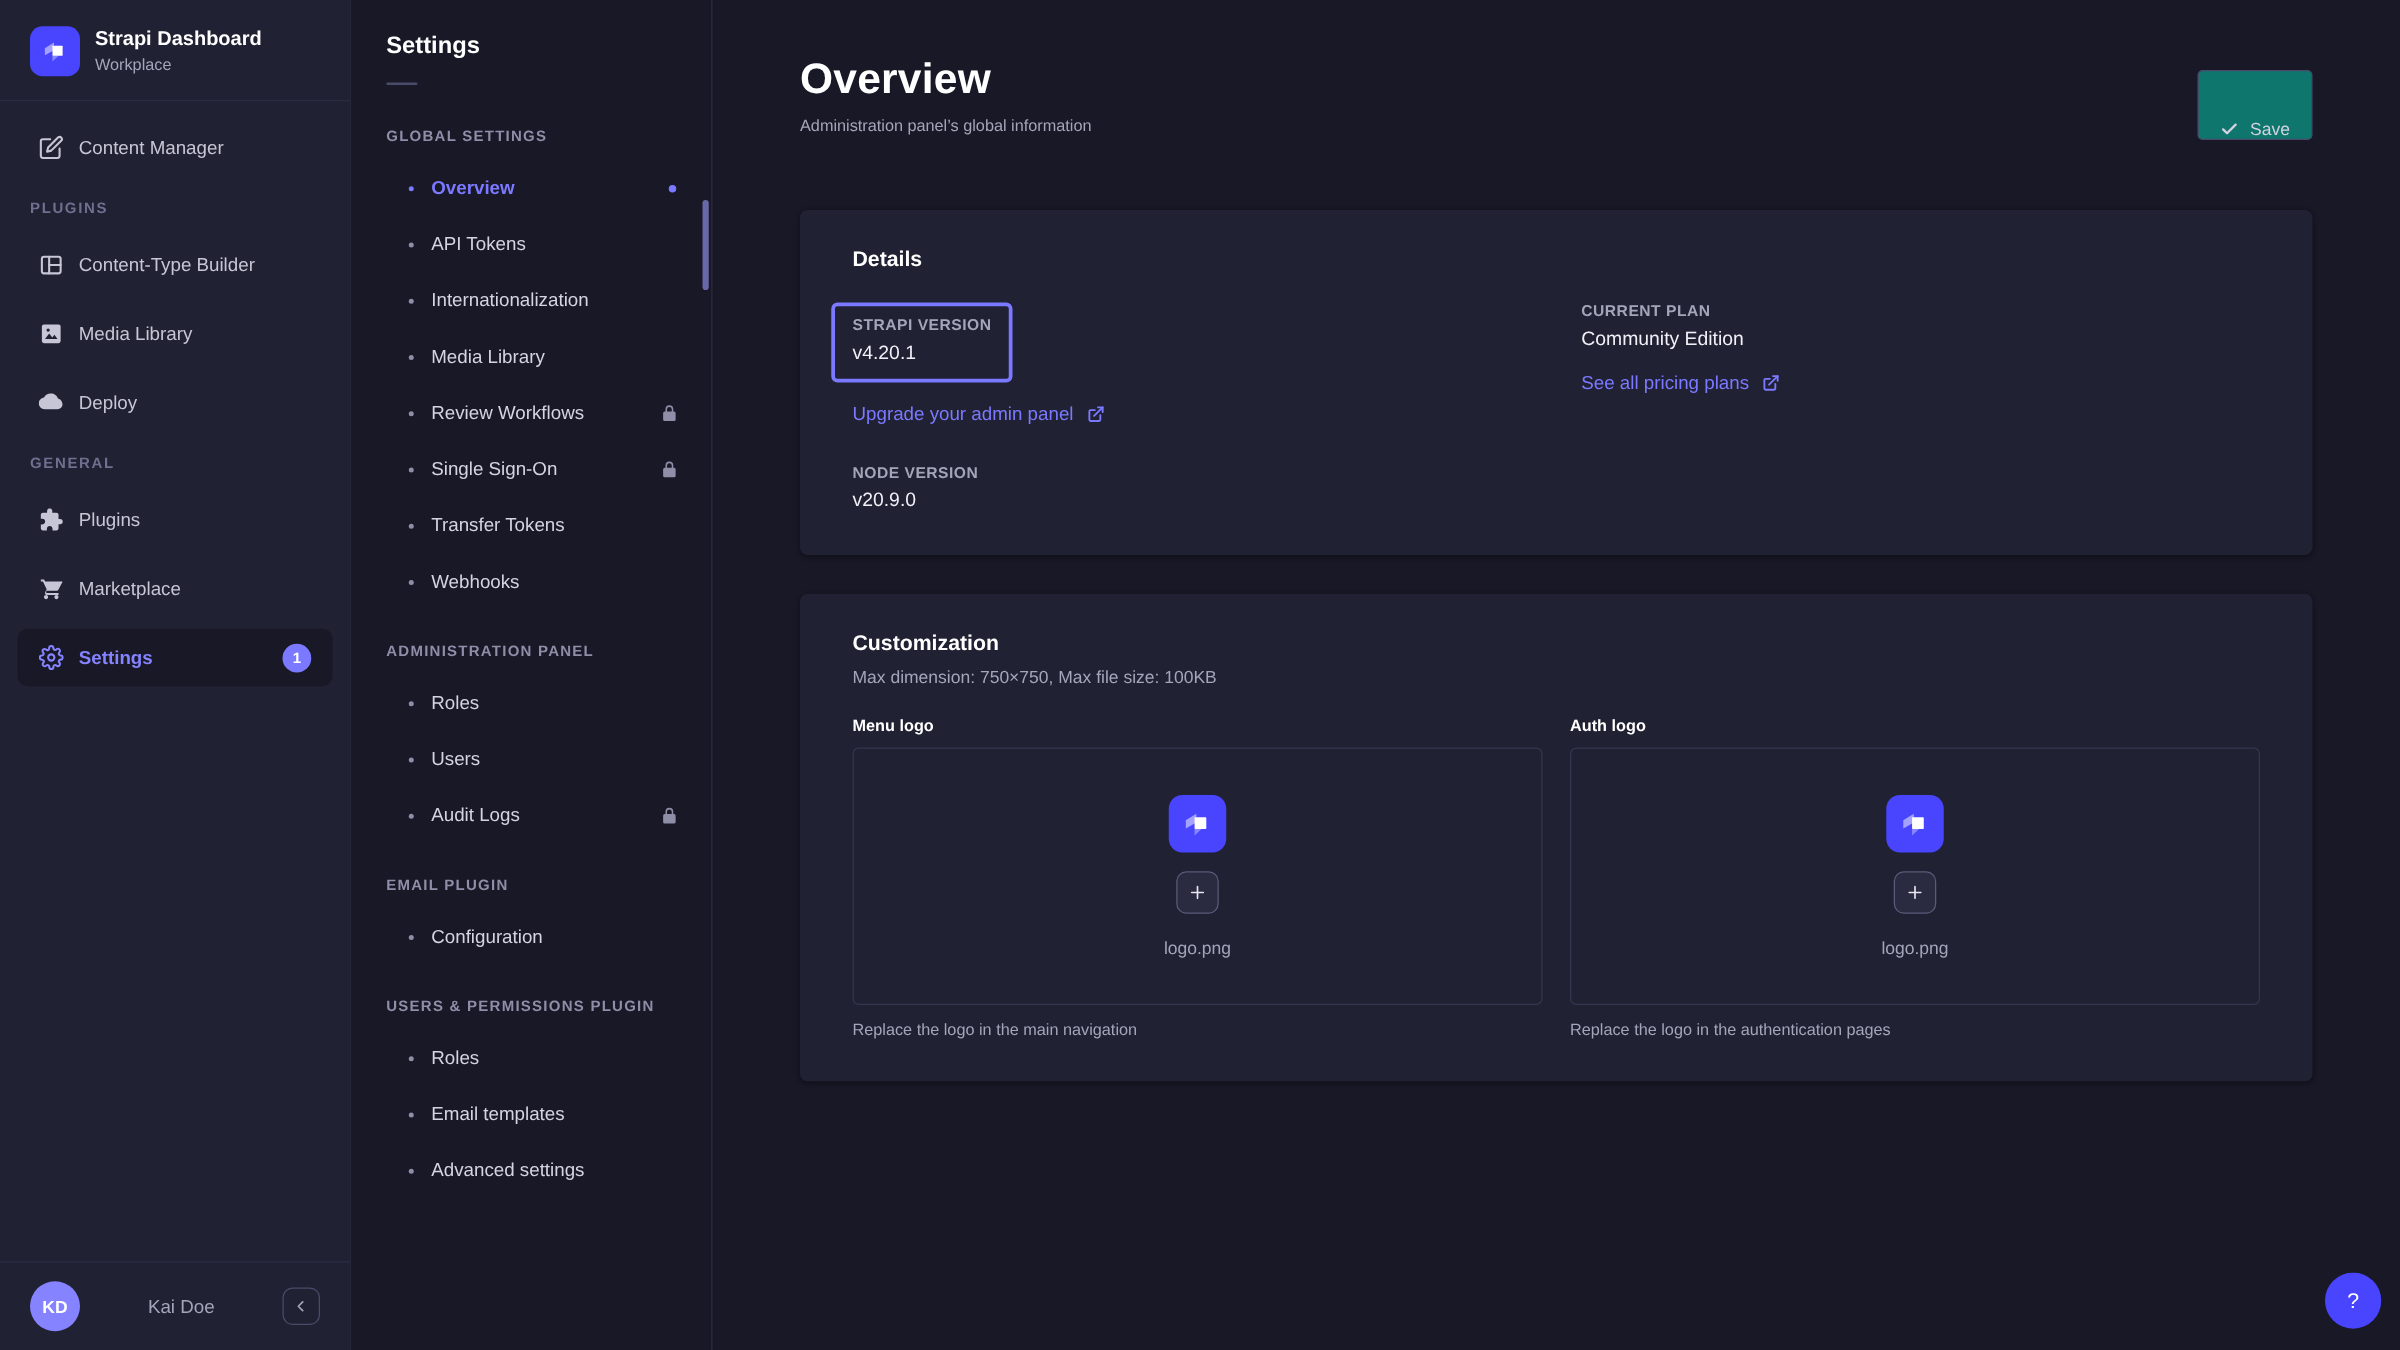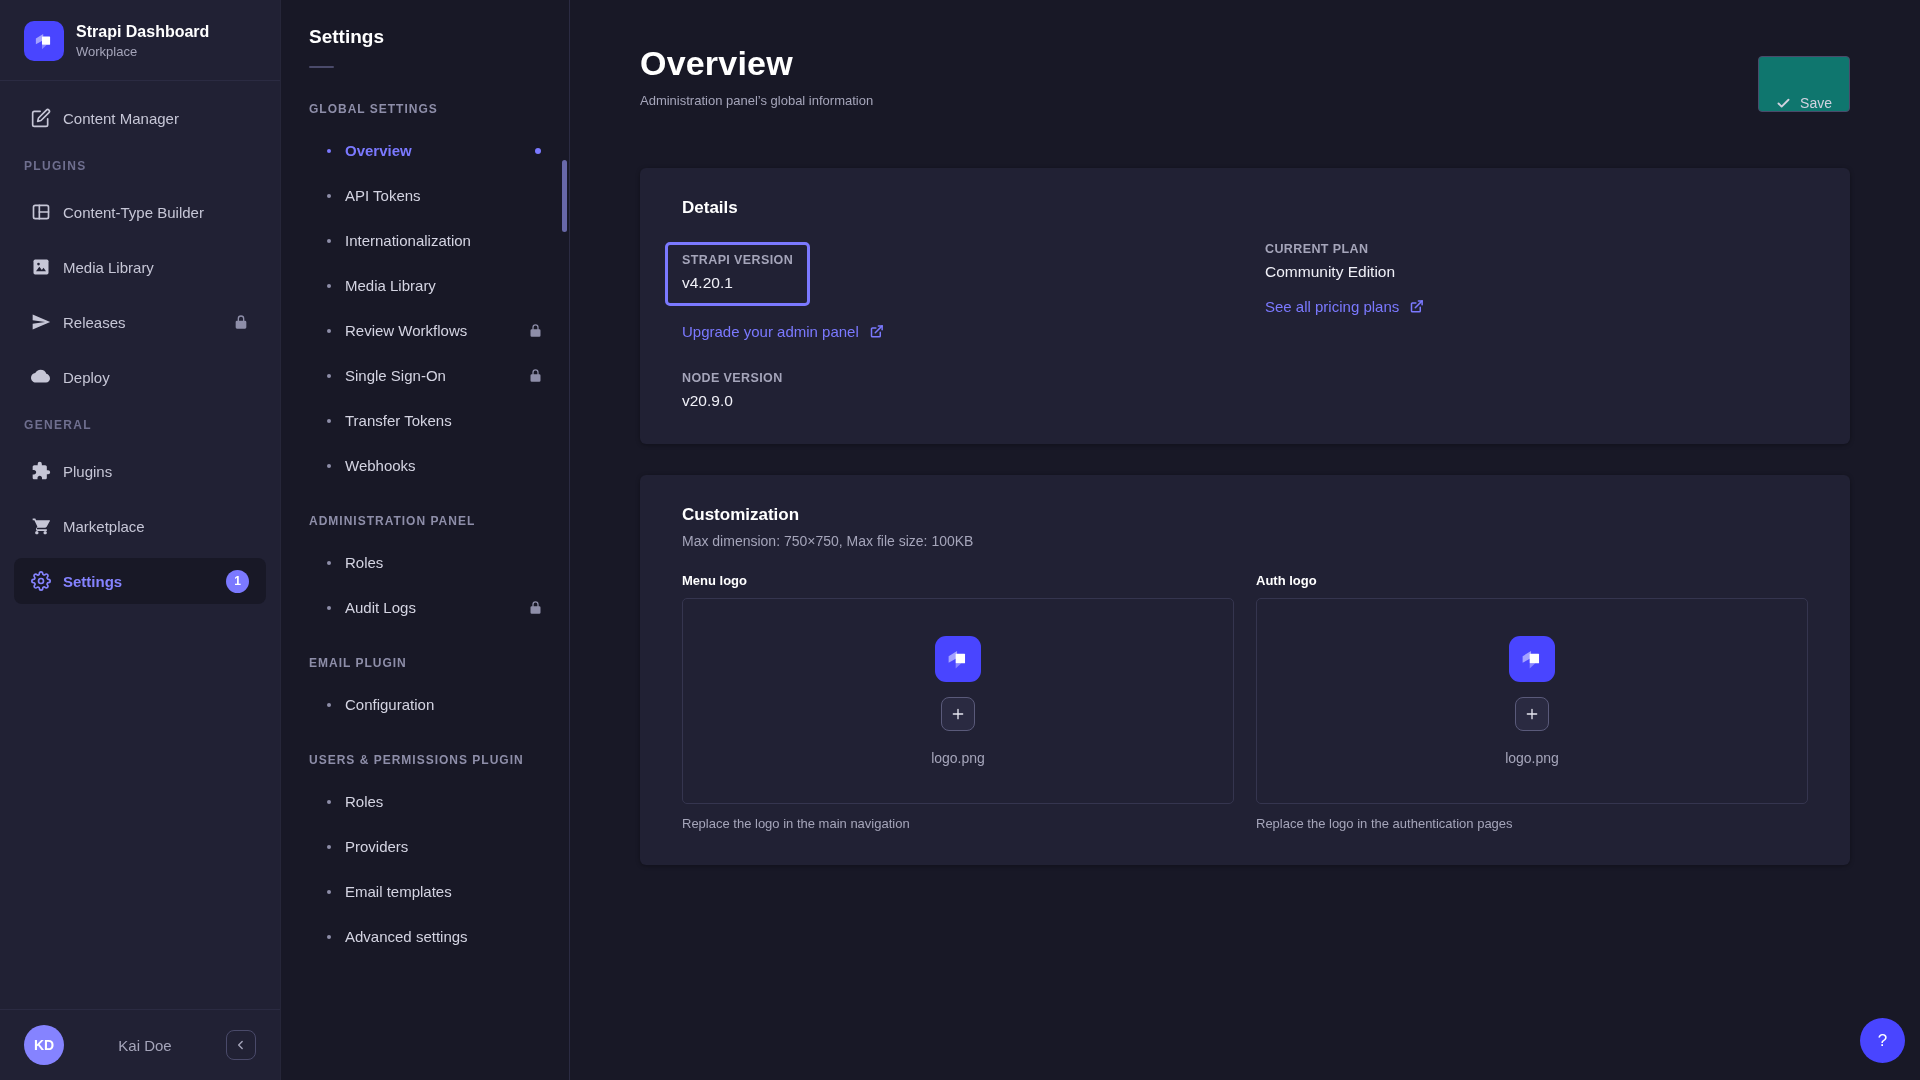--- a/index.html
+++ b/index.html
@@ -129,17 +129,6 @@
     </div>
     <div class="nav-item">
       <svg viewBox="0 0 24 24">
-          <path fill="currentColor" d="M2.01 21 23 12 2.01 3 2 10l15 2-15 2Z"></path>
-        </svg>
-      <span class="nav-label">Releases</span>
-      <span class="nav-lock">
-          <svg viewBox="0 0 24 24">
-            <path fill="currentColor" d="M18 10h-1V7A5 5 0 0 0 7 7v3H6a2 2 0 0 0-2 2v8a2 2 0 0 0 2 2h12a2 2 0 0 0 2-2v-8a2 2 0 0 0-2-2Zm-9-3a3 3 0 0 1 6 0v3H9Z"></path>
-          </svg>
-        </span>
-    </div>
-    <div class="nav-item">
-      <svg viewBox="0 0 24 24">
           <path fill="currentColor" d="M19.35 10.54C18.67 7.59 15.64 5.5 12 5.5c-2.89 0-5.4 1.64-6.65 4.04C2.34 9.86 0 12.41 0 15.5 0 18.81 2.69 21.5 6 21.5h13c2.76 0 5-2.24 5-5 0-2.64-2.05-5.78-4.65-5.96Z" transform="scale(0.95) translate(0,-2)"></path>
         </svg>
       <span class="nav-label">Deploy</span>

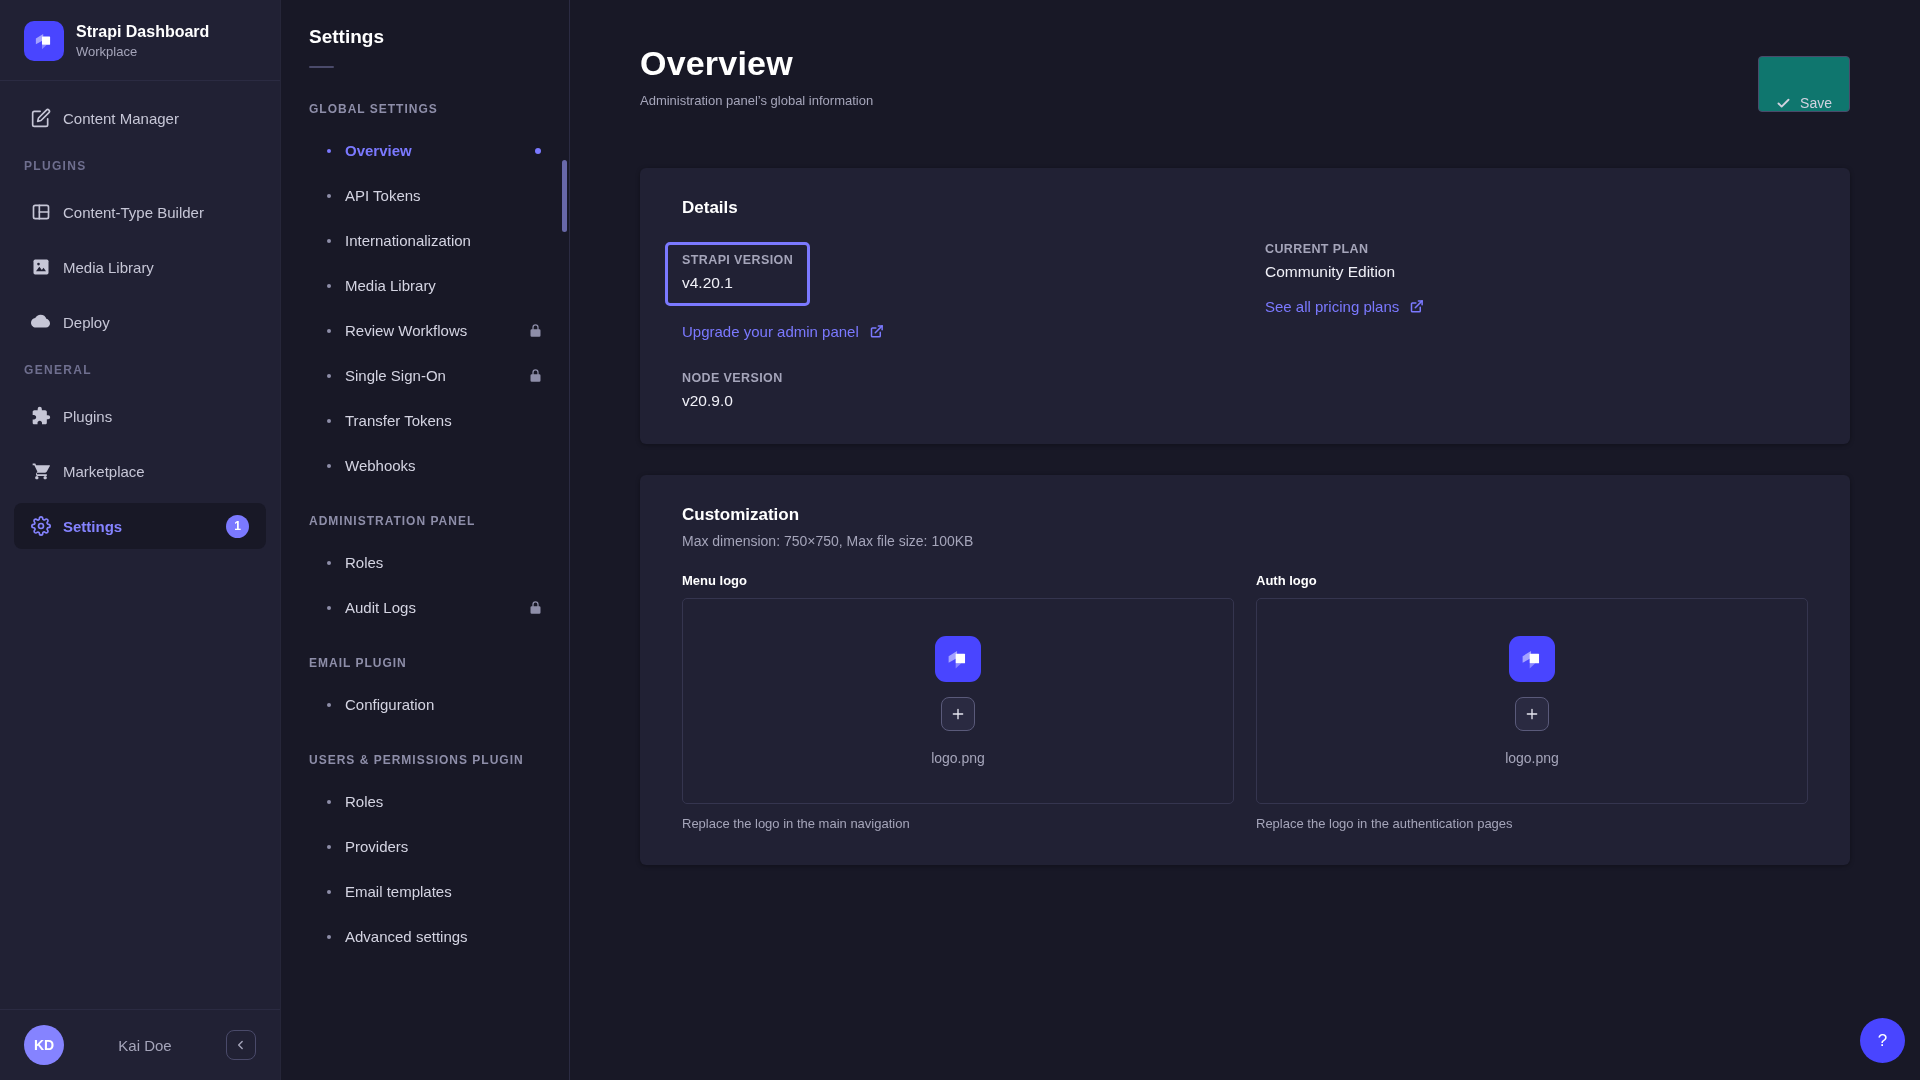--- a/index.html
+++ b/index.html
@@ -225,6 +225,10 @@
   </div>
   <div class="sub-item">
     <span class="sub-bullet"></span>
+    <span>Users</span>
+  </div>
+  <div class="sub-item">
+    <span class="sub-bullet"></span>
     <span>Audit Logs</span>
     <span class="sub-lock">
         <svg viewBox="0 0 24 24">

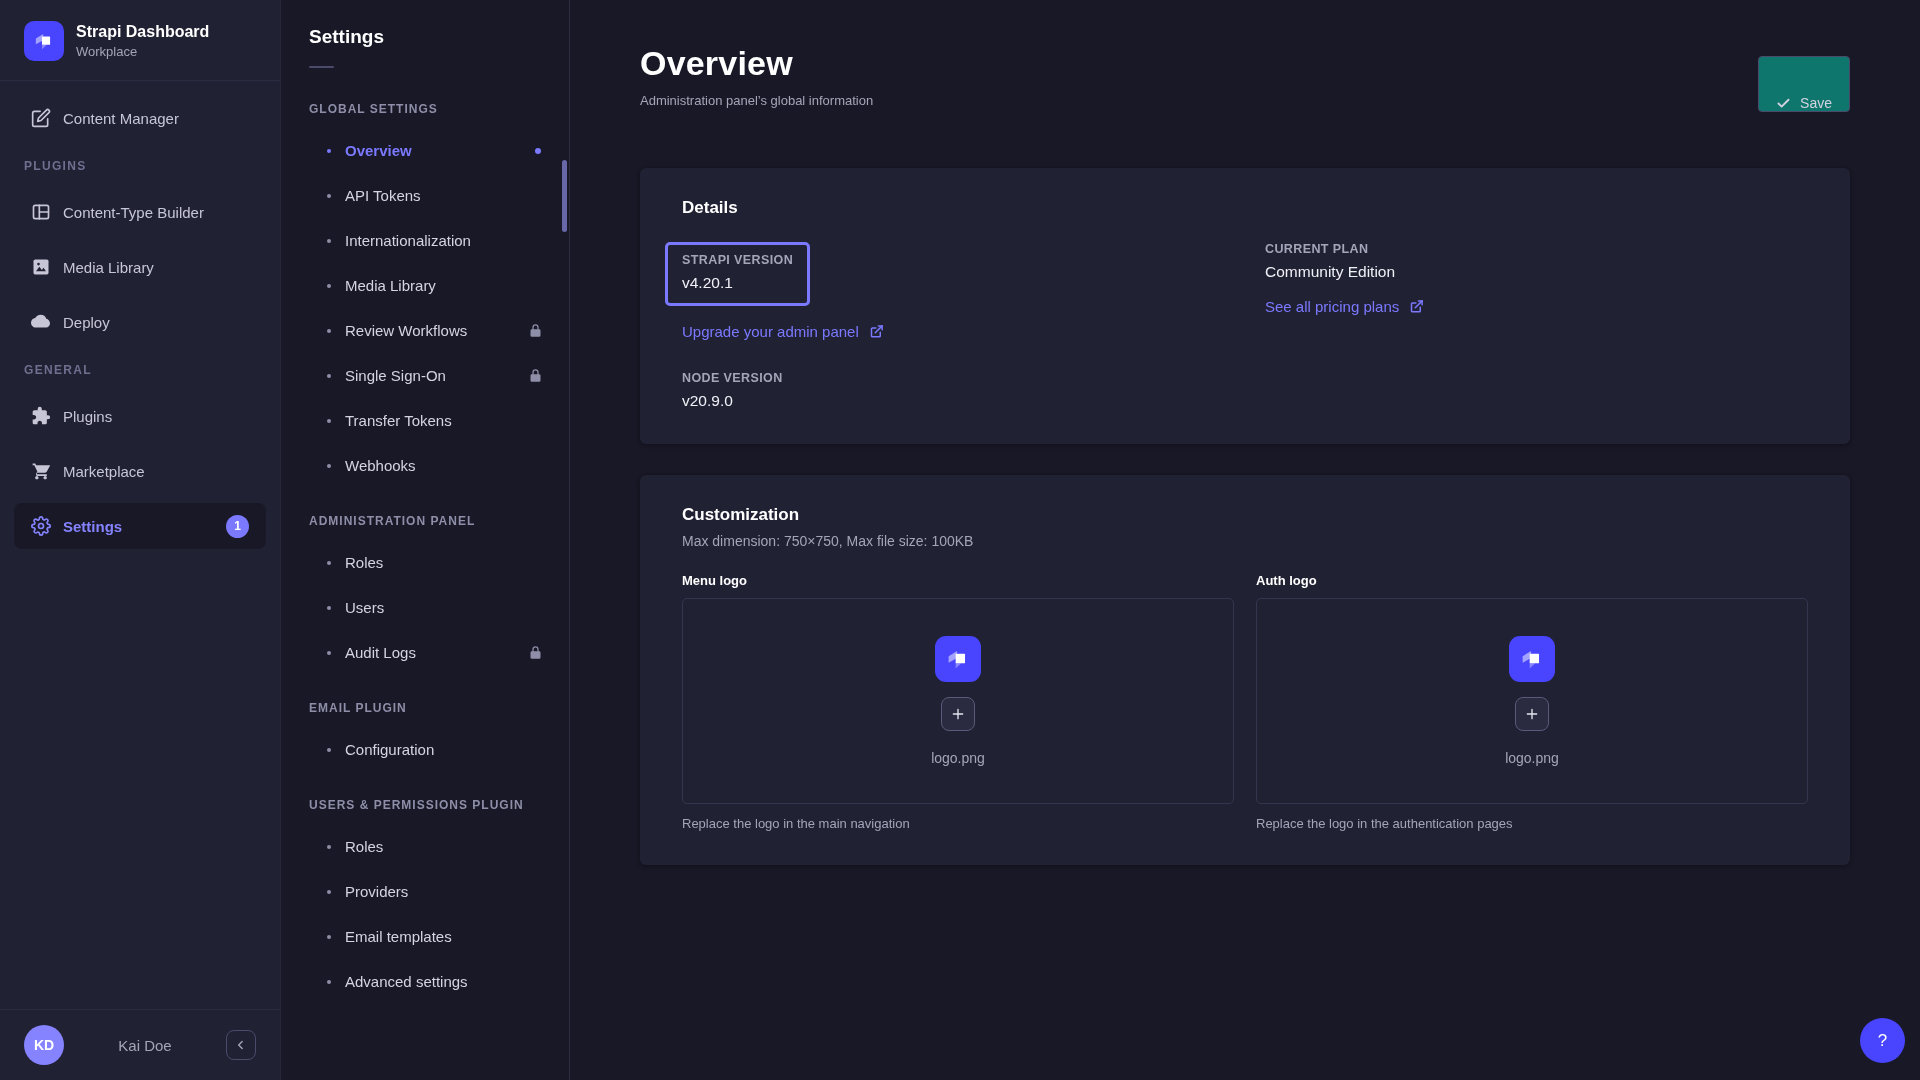--- a/index.html
+++ b/index.html
@@ -250,10 +250,6 @@
   </div>
   <div class="sub-item">
     <span class="sub-bullet"></span>
-    <span>Providers</span>
-  </div>
-  <div class="sub-item">
-    <span class="sub-bullet"></span>
     <span>Email templates</span>
   </div>
   <div class="sub-item">

